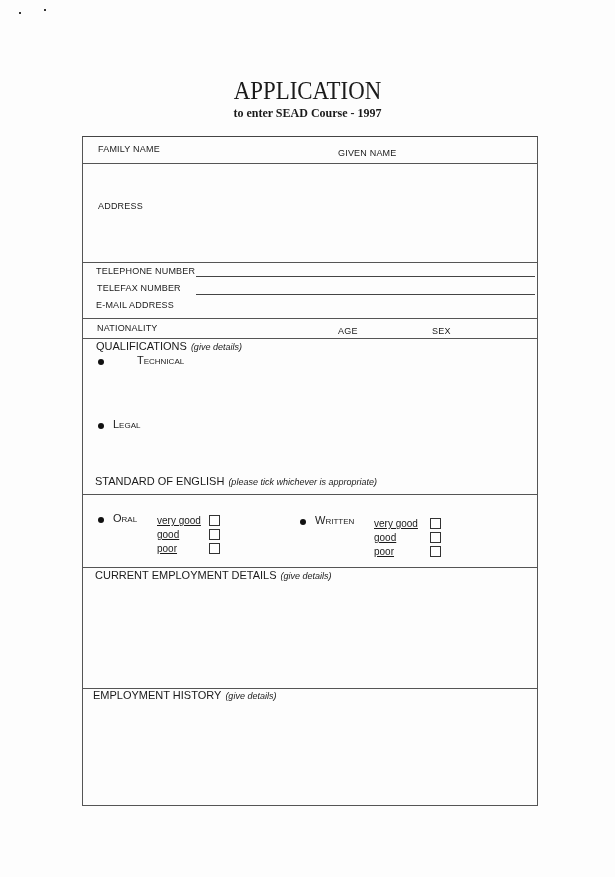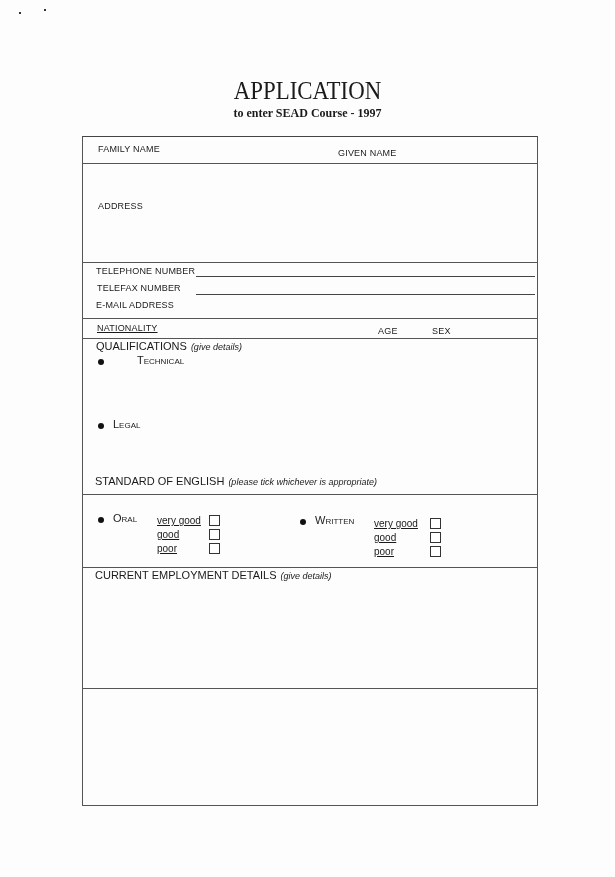--- a/index.html
+++ b/index.html
@@ -49,7 +49,7 @@
   <div style="position:absolute;left:113px;top:160px;width:335px;height:16px;"></div>
   <div class="hline" style="top:181px;"></div>
 
-  <div class="lbl" style="left:14px;top:186px;text-decoration:underline;">NATIONALITY</div>
+  <div class="lbl" style="left:14px;top:186px;">NATIONALITY</div>
   <div class="lbl" style="left:255px;top:189px;margin-left:40px;">AGE</div>
   <div class="lbl" style="left:349px;top:189px;">SEX</div>
   <div style="position:absolute;left:80px;top:184px;width:160px;height:16px;"></div>

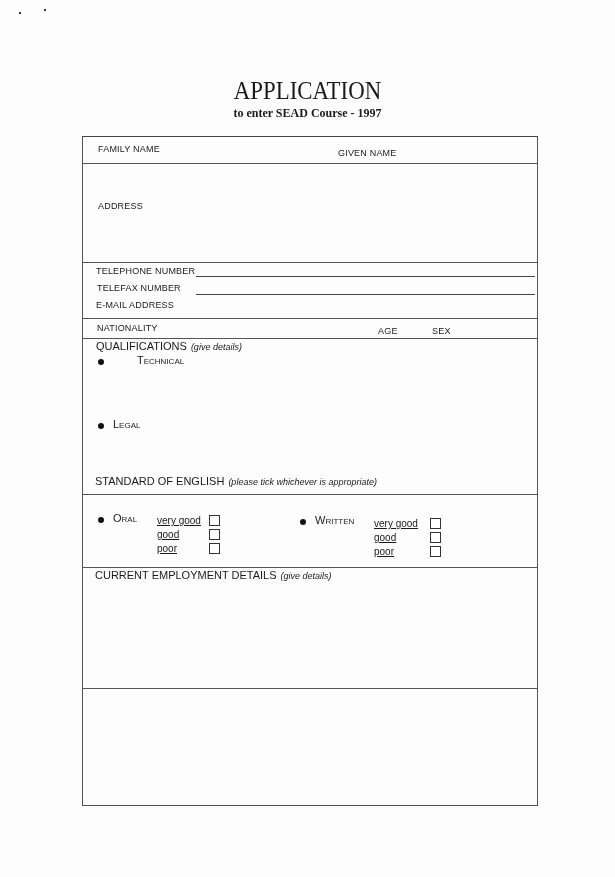--- a/index.html
+++ b/index.html
@@ -50,7 +50,7 @@
   <div class="hline" style="top:181px;"></div>
 
   <div class="lbl" style="left:14px;top:186px;">NATIONALITY</div>
-  <div class="lbl" style="left:255px;top:189px;margin-left:40px;">AGE</div>
+  <div class="lbl" style="left:255px;top:189px;">AGE</div>
   <div class="lbl" style="left:349px;top:189px;">SEX</div>
   <div style="position:absolute;left:80px;top:184px;width:160px;height:16px;"></div>
   <div style="position:absolute;left:280px;top:184px;width:60px;height:16px;"></div>

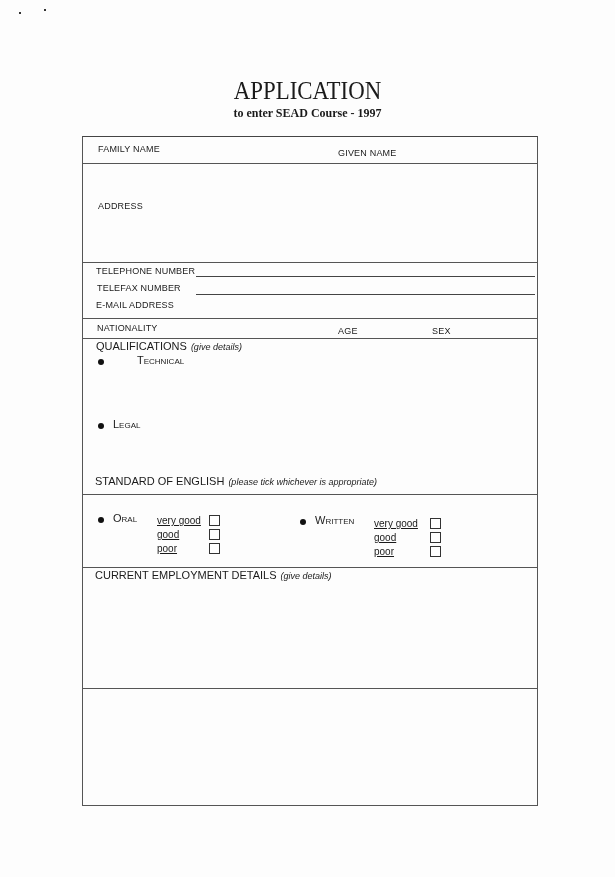--- a/index.html
+++ b/index.html
@@ -96,6 +96,9 @@
   <div style="position:absolute;left:10px;top:450px;width:430px;height:95px;"></div>
   <div class="hline" style="top:551px;"></div>
 
+  <div class="sec" style="left:10px;top:552px;">
+    <span>EMPLOYMENT HISTORY</span><i>(give details)</i>
+  </div>
   <div style="position:absolute;left:10px;top:570px;width:430px;height:92px;"></div>
 </div>
 

